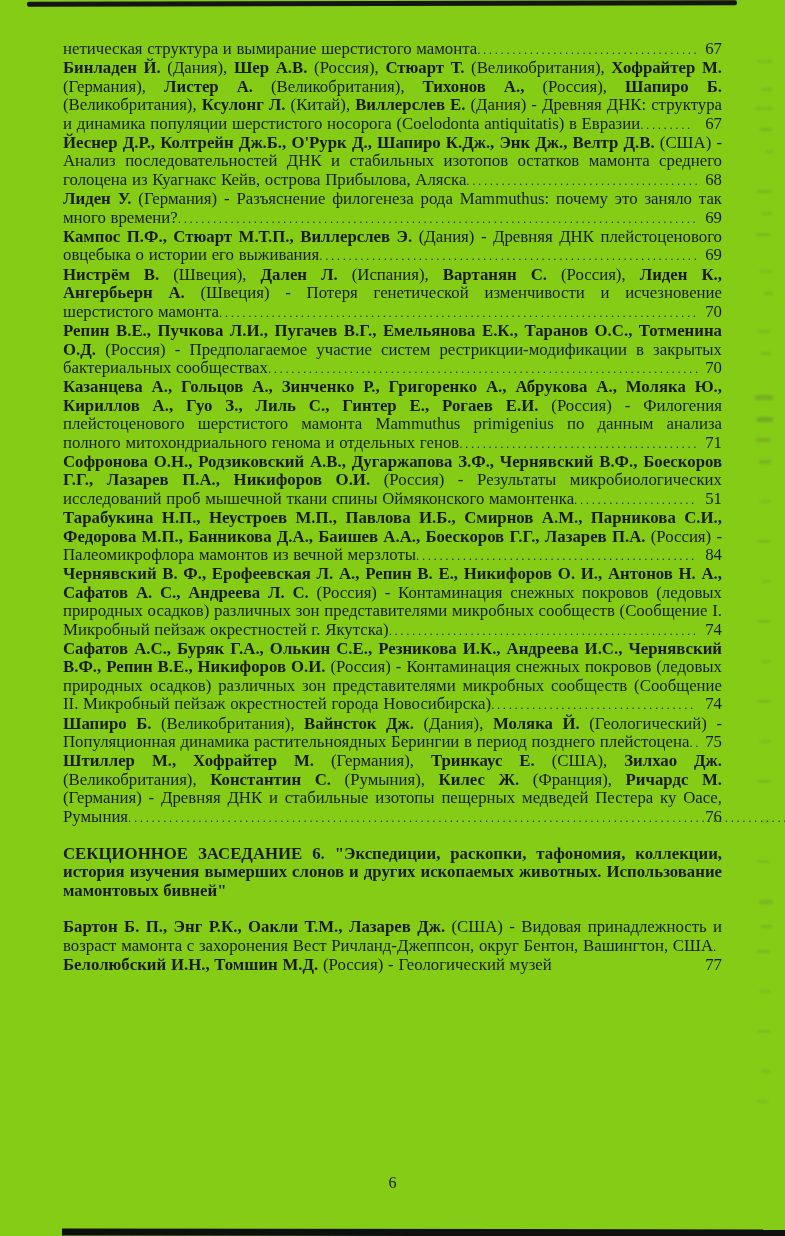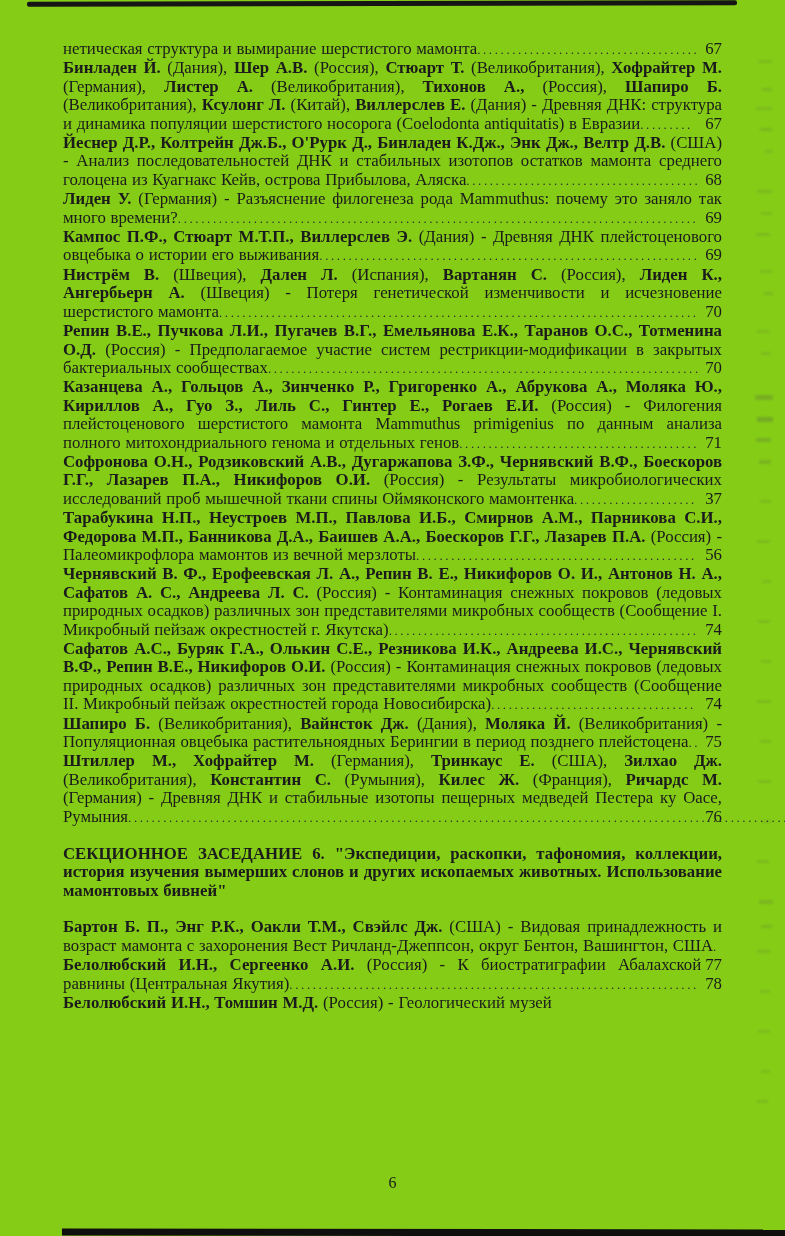--- a/index.html
+++ b/index.html
@@ -87,7 +87,7 @@
   <div class="content">
       <div class="entry"><span class="n">нетическая структура и вымирание шерстистого мамонта</span><span class="pg">67</span><span class="dots">......................................</span></div>
       <div class="entry"><span class="b">Бинладен Й.</span><span class="n"> (Дания), </span><span class="b">Шер А.В.</span><span class="n"> (Россия), </span><span class="b">Стюарт Т.</span><span class="n"> (Великобритания), </span><span class="b">Хофрайтер М.</span><span class="n"> (Германия), </span><span class="b">Листер А.</span><span class="n"> (Великобритания), </span><span class="b">Тихонов А.,</span><span class="n"> (Россия), </span><span class="b">Шапиро Б.</span><span class="n"> (Великобритания), </span><span class="b">Ксулонг Л.</span><span class="n"> (Китай), </span><span class="b">Виллерслев Е.</span><span class="n"> (Дания) - Древняя ДНК: структура и динамика популяции шерстистого носорога (</span><span class="i">Coelodonta antiquitatis</span><span class="n">) в Евразии</span><span class="pg">67</span><span class="dots">.........</span></div>
-      <div class="entry"><span class="b">Йеснер Д.Р., Колтрейн Дж.Б., О'Рурк Д., Бинладен К.Дж., Энк Дж., Велтр Д.В.</span><span class="n"> (США) - Анализ последовательностей ДНК и стабильных изотопов остатков мамонта среднего голоцена из Куагнакс Кейв, острова Прибылова, Аляска</span><span class="pg">68</span><span class="dots">........................................</span></div>
+      <div class="entry"><span class="b">Йеснер Д.Р., Колтрейн Дж.Б., О'Рурк Д., Шапиро К.Дж., Энк Дж., Велтр Д.В.</span><span class="n"> (США) - Анализ последовательностей ДНК и стабильных изотопов остатков мамонта среднего голоцена из Куагнакс Кейв, острова Прибылова, Аляска</span><span class="pg">68</span><span class="dots">........................................</span></div>
       <div class="entry"><span class="b">Лиден У.</span><span class="n"> (Германия) - Разъяснение филогенеза рода </span><span class="i">Mammuthus:</span><span class="n"> почему это заняло так много времени?</span><span class="pg">69</span><span class="dots">.........................................................................................</span></div>
       <div class="entry"><span class="b">Кампос П.Ф., Стюарт М.Т.П., Виллерслев Э.</span><span class="n"> (Дания) - Древняя ДНК плейстоценового овцебыка о истории его выживания</span><span class="pg">69</span><span class="dots">.................................................................</span></div>
       <div class="entry"><span class="b">Нистрём В.</span><span class="n"> (Швеция), </span><span class="b">Дален Л.</span><span class="n"> (Испания), </span><span class="b">Вартанян С.</span><span class="n"> (Россия), </span><span class="b">Лиден К., Ангербьерн А.</span><span class="n"> (Швеция) - Потеря генетической изменчивости и исчезновение шерстистого мамонта</span><span class="pg">70</span><span class="dots">..................................................................................</span></div>

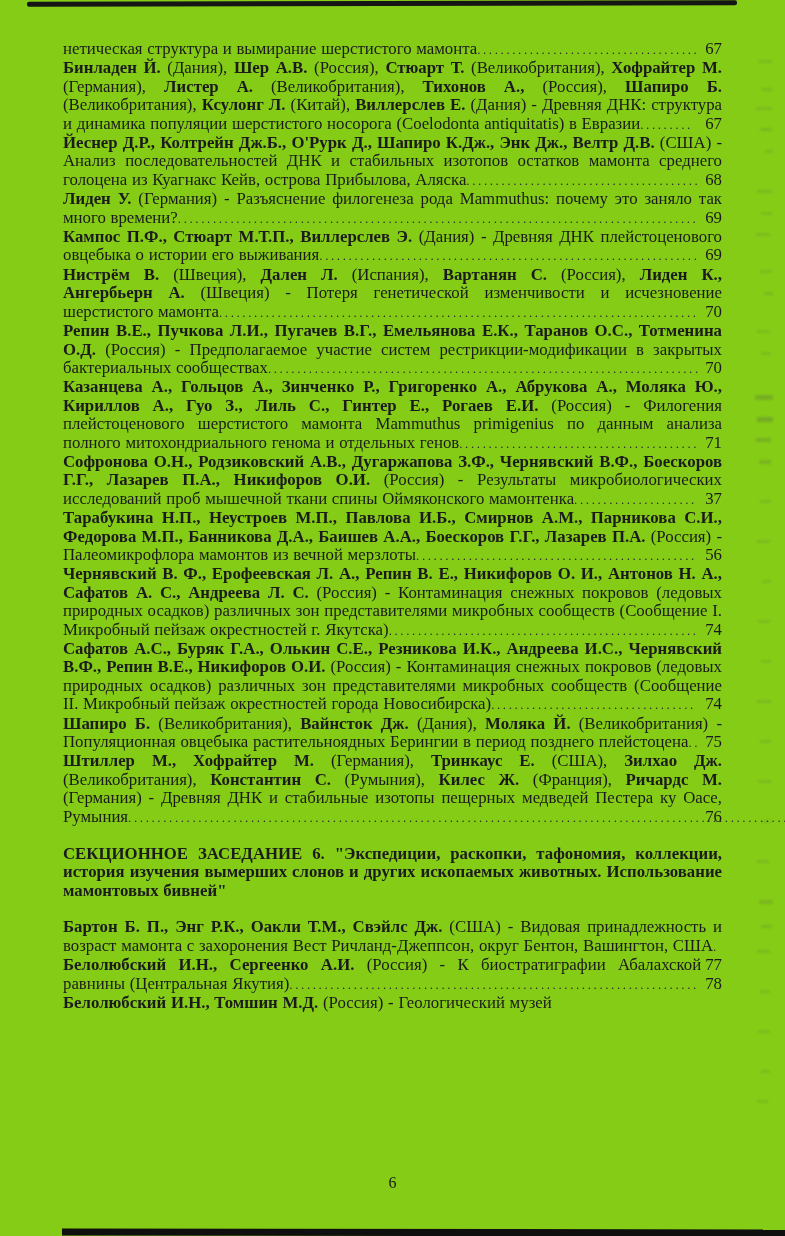--- a/index.html
+++ b/index.html
@@ -93,7 +93,7 @@
       <div class="entry"><span class="b">Нистрём В.</span><span class="n"> (Швеция), </span><span class="b">Дален Л.</span><span class="n"> (Испания), </span><span class="b">Вартанян С.</span><span class="n"> (Россия), </span><span class="b">Лиден К., Ангербьерн А.</span><span class="n"> (Швеция) - Потеря генетической изменчивости и исчезновение шерстистого мамонта</span><span class="pg">70</span><span class="dots">..................................................................................</span></div>
       <div class="entry"><span class="b">Репин В.Е., Пучкова Л.И., Пугачев В.Г., Емельянова Е.К., Таранов О.С., Тотменина О.Д.</span><span class="n"> (Россия) - Предполагаемое участие систем рестрикции-модификации в закрытых бактериальных сообществах</span><span class="pg">70</span><span class="dots">..........................................................................</span></div>
       <div class="entry"><span class="b">Казанцева А., Гольцов А., Зинченко Р., Григоренко А., Абрукова А., Моляка Ю., Кириллов А., Гуо З., Лиль С., Гинтер Е., Рогаев Е.И.</span><span class="n"> (Россия) - Филогения плейстоценового шерстистого мамонта </span><span class="i">Mammuthus primigenius</span><span class="n"> по данным анализа полного митохондриального генома и отдельных генов</span><span class="pg">71</span><span class="dots">.........................................</span></div>
-      <div class="entry"><span class="b">Софронова О.Н., Родзиковский А.В., Дугаржапова З.Ф., Чернявский В.Ф., Боескоров Г.Г., Лазарев П.А., Никифоров О.И.</span><span class="n"> (Россия) - Результаты микробиологических исследований проб мышечной ткани спины Оймяконского мамонтенка</span><span class="pg">37</span><span class="dots">.....................</span></div>
+      <div class="entry"><span class="b">Софронова О.Н., Родзиковский А.В., Дугаржапова З.Ф., Чернявский В.Ф., Боескоров Г.Г., Лазарев П.А., Никифоров О.И.</span><span class="n"> (Россия) - Результаты микробиологических исследований проб мышечной ткани спины Оймяконского мамонтенка</span><span class="pg">51</span><span class="dots">.....................</span></div>
       <div class="entry"><span class="b">Тарабукина Н.П., Неустроев М.П., Павлова И.Б., Смирнов А.М., Парникова С.И., Федорова М.П., Банникова Д.А., Баишев А.А., Боескоров Г.Г., Лазарев П.А.</span><span class="n"> (Россия) - Палеомикрофлора мамонтов из вечной мерзлоты</span><span class="pg">56</span><span class="dots">................................................</span></div>
       <div class="entry"><span class="b">Чернявский В. Ф., Ерофеевская Л. А., Репин В. Е., Никифоров О. И., Антонов Н. А., Сафатов А. С., Андреева Л. С.</span><span class="n"> (Россия) - Контаминация снежных покровов (ледовых природных осадков) различных зон представителями микробных сообществ (Сообщение I. Микробный пейзаж окрестностей г. Якутска)</span><span class="pg">74</span><span class="dots">.....................................................</span></div>
       <div class="entry"><span class="b">Сафатов А.С., Буряк Г.А., Олькин С.Е., Резникова И.К., Андреева И.С., Чернявский В.Ф., Репин В.Е., Никифоров О.И.</span><span class="n"> (Россия) - Контаминация снежных покровов (ледовых природных осадков) различных зон представителями микробных сообществ (Сообщение II. Микробный пейзаж окрестностей города Новосибирска)</span><span class="pg">74</span><span class="dots">...................................</span></div>

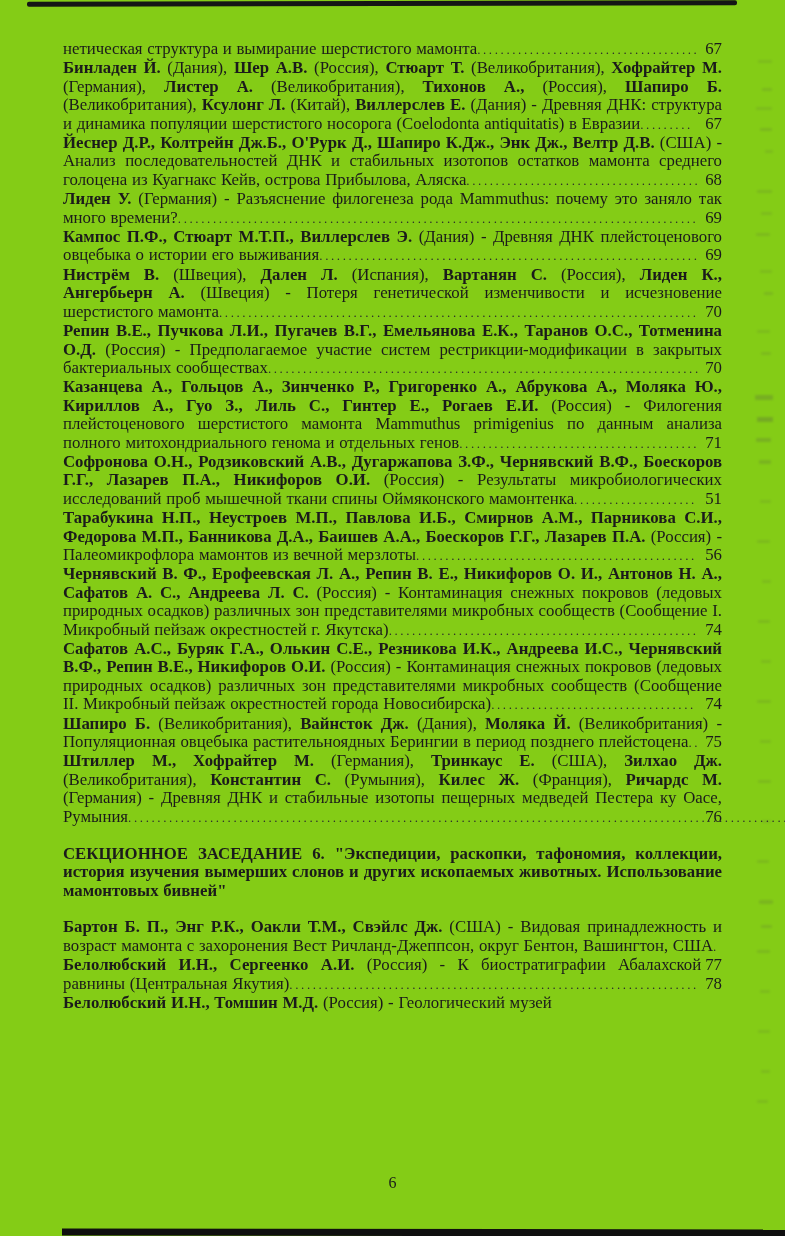--- a/index.html
+++ b/index.html
@@ -94,7 +94,7 @@
       <div class="entry"><span class="b">Репин В.Е., Пучкова Л.И., Пугачев В.Г., Емельянова Е.К., Таранов О.С., Тотменина О.Д.</span><span class="n"> (Россия) - Предполагаемое участие систем рестрикции-модификации в закрытых бактериальных сообществах</span><span class="pg">70</span><span class="dots">..........................................................................</span></div>
       <div class="entry"><span class="b">Казанцева А., Гольцов А., Зинченко Р., Григоренко А., Абрукова А., Моляка Ю., Кириллов А., Гуо З., Лиль С., Гинтер Е., Рогаев Е.И.</span><span class="n"> (Россия) - Филогения плейстоценового шерстистого мамонта </span><span class="i">Mammuthus primigenius</span><span class="n"> по данным анализа полного митохондриального генома и отдельных генов</span><span class="pg">71</span><span class="dots">.........................................</span></div>
       <div class="entry"><span class="b">Софронова О.Н., Родзиковский А.В., Дугаржапова З.Ф., Чернявский В.Ф., Боескоров Г.Г., Лазарев П.А., Никифоров О.И.</span><span class="n"> (Россия) - Результаты микробиологических исследований проб мышечной ткани спины Оймяконского мамонтенка</span><span class="pg">51</span><span class="dots">.....................</span></div>
-      <div class="entry"><span class="b">Тарабукина Н.П., Неустроев М.П., Павлова И.Б., Смирнов А.М., Парникова С.И., Федорова М.П., Банникова Д.А., Баишев А.А., Боескоров Г.Г., Лазарев П.А.</span><span class="n"> (Россия) - Палеомикрофлора мамонтов из вечной мерзлоты</span><span class="pg">56</span><span class="dots">................................................</span></div>
+      <div class="entry"><span class="b">Тарабукина Н.П., Неустроев М.П., Павлова И.Б., Смирнов А.М., Парникова С.И., Федорова М.П., Банникова Д.А., Баишев А.А., Боескоров Г.Г., Лазарев П.А.</span><span class="n"> (Россия) - Палеомикрофлора мамонтов из вечной мерзлоты</span><span class="pg">84</span><span class="dots">................................................</span></div>
       <div class="entry"><span class="b">Чернявский В. Ф., Ерофеевская Л. А., Репин В. Е., Никифоров О. И., Антонов Н. А., Сафатов А. С., Андреева Л. С.</span><span class="n"> (Россия) - Контаминация снежных покровов (ледовых природных осадков) различных зон представителями микробных сообществ (Сообщение I. Микробный пейзаж окрестностей г. Якутска)</span><span class="pg">74</span><span class="dots">.....................................................</span></div>
       <div class="entry"><span class="b">Сафатов А.С., Буряк Г.А., Олькин С.Е., Резникова И.К., Андреева И.С., Чернявский В.Ф., Репин В.Е., Никифоров О.И.</span><span class="n"> (Россия) - Контаминация снежных покровов (ледовых природных осадков) различных зон представителями микробных сообществ (Сообщение II. Микробный пейзаж окрестностей города Новосибирска)</span><span class="pg">74</span><span class="dots">...................................</span></div>
       <div class="entry"><span class="b">Шапиро Б.</span><span class="n"> (Великобритания), </span><span class="b">Вайнсток Дж.</span><span class="n"> (Дания), </span><span class="b">Моляка Й.</span><span class="n"> (Великобритания) - Популяционная овцебыка растительноядных Берингии в период позднего плейстоцена</span><span class="pg">75</span><span class="dots">..</span></div>

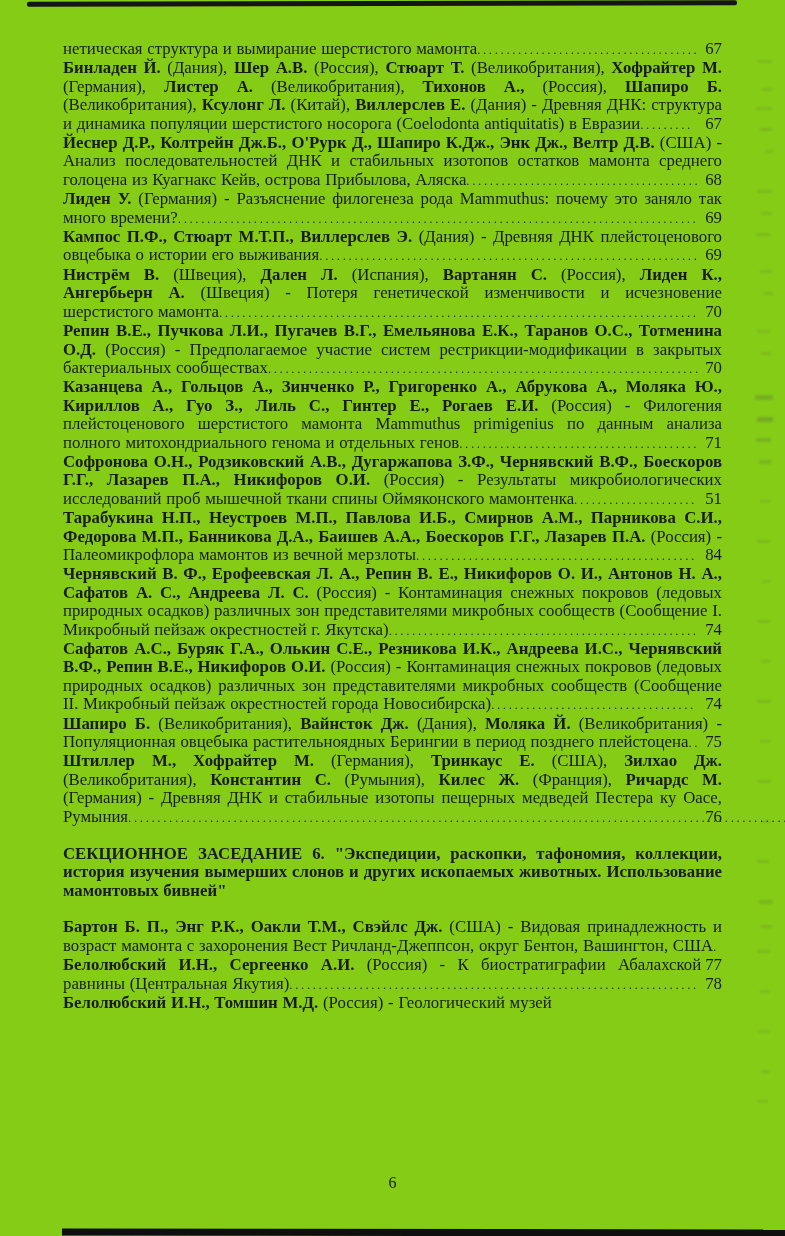--- a/index.html
+++ b/index.html
@@ -97,7 +97,7 @@
       <div class="entry"><span class="b">Тарабукина Н.П., Неустроев М.П., Павлова И.Б., Смирнов А.М., Парникова С.И., Федорова М.П., Банникова Д.А., Баишев А.А., Боескоров Г.Г., Лазарев П.А.</span><span class="n"> (Россия) - Палеомикрофлора мамонтов из вечной мерзлоты</span><span class="pg">84</span><span class="dots">................................................</span></div>
       <div class="entry"><span class="b">Чернявский В. Ф., Ерофеевская Л. А., Репин В. Е., Никифоров О. И., Антонов Н. А., Сафатов А. С., Андреева Л. С.</span><span class="n"> (Россия) - Контаминация снежных покровов (ледовых природных осадков) различных зон представителями микробных сообществ (Сообщение I. Микробный пейзаж окрестностей г. Якутска)</span><span class="pg">74</span><span class="dots">.....................................................</span></div>
       <div class="entry"><span class="b">Сафатов А.С., Буряк Г.А., Олькин С.Е., Резникова И.К., Андреева И.С., Чернявский В.Ф., Репин В.Е., Никифоров О.И.</span><span class="n"> (Россия) - Контаминация снежных покровов (ледовых природных осадков) различных зон представителями микробных сообществ (Сообщение II. Микробный пейзаж окрестностей города Новосибирска)</span><span class="pg">74</span><span class="dots">...................................</span></div>
-      <div class="entry"><span class="b">Шапиро Б.</span><span class="n"> (Великобритания), </span><span class="b">Вайнсток Дж.</span><span class="n"> (Дания), </span><span class="b">Моляка Й.</span><span class="n"> (Великобритания) - Популяционная овцебыка растительноядных Берингии в период позднего плейстоцена</span><span class="pg">75</span><span class="dots">..</span></div>
+      <div class="entry"><span class="b">Шапиро Б.</span><span class="n"> (Великобритания), </span><span class="b">Вайнсток Дж.</span><span class="n"> (Дания), </span><span class="b">Моляка Й.</span><span class="n"> (Геологический) - Популяционная динамика растительноядных Берингии в период позднего плейстоцена</span><span class="pg">75</span><span class="dots">..</span></div>
       <div class="entry"><span class="b">Штиллер М., Хофрайтер М.</span><span class="n"> (Германия), </span><span class="b">Тринкаус Е.</span><span class="n"> (США), </span><span class="b">Зилхао Дж.</span><span class="n"> (Великобритания), </span><span class="b">Константин С.</span><span class="n"> (Румыния), </span><span class="b">Килес Ж.</span><span class="n"> (Франция), </span><span class="b">Ричардс М.</span><span class="n"> (Германия) - Древняя ДНК и стабильные изотопы пещерных медведей Пестера ку Оасе, Румыния</span><span class="pg">76</span><span class="dots">............................................................................................................................................................................................................................................................................................................</span></div>
       <div class="heading">СЕКЦИОННОЕ ЗАСЕДАНИЕ 6. "Экспедиции, раскопки, тафономия, коллекции, история изучения вымерших слонов и других ископаемых животных. Использование мамонтовых бивней"</div>
       <div class="entry"><span class="b">Бартон Б. П., Энг Р.К., Оакли Т.М., Свэйлс Дж.</span><span class="n"> (США) - Видовая принадлежность и возраст мамонта с захоронения Вест Ричланд-Джеппсон, округ Бентон, Вашингтон, США</span><span class="pg">77</span><span class="dots">.</span></div>

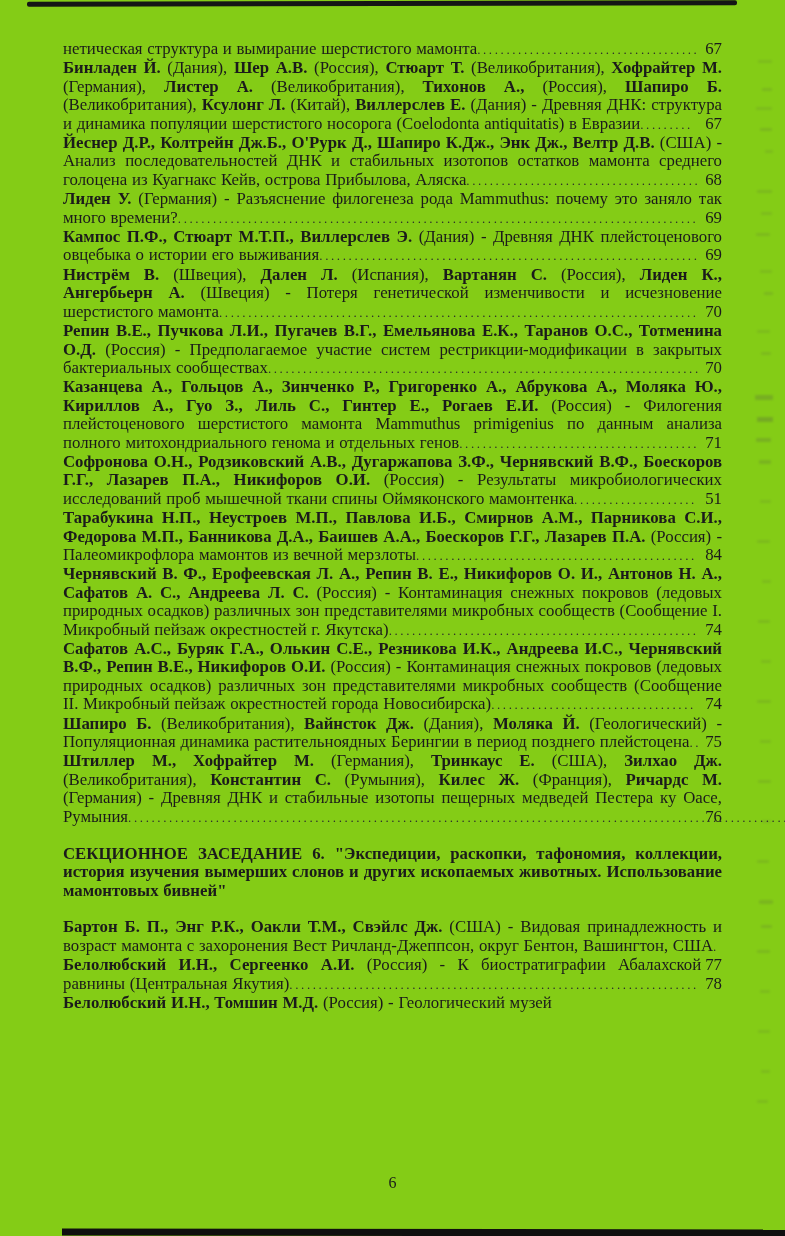--- a/index.html
+++ b/index.html
@@ -100,7 +100,7 @@
       <div class="entry"><span class="b">Шапиро Б.</span><span class="n"> (Великобритания), </span><span class="b">Вайнсток Дж.</span><span class="n"> (Дания), </span><span class="b">Моляка Й.</span><span class="n"> (Геологический) - Популяционная динамика растительноядных Берингии в период позднего плейстоцена</span><span class="pg">75</span><span class="dots">..</span></div>
       <div class="entry"><span class="b">Штиллер М., Хофрайтер М.</span><span class="n"> (Германия), </span><span class="b">Тринкаус Е.</span><span class="n"> (США), </span><span class="b">Зилхао Дж.</span><span class="n"> (Великобритания), </span><span class="b">Константин С.</span><span class="n"> (Румыния), </span><span class="b">Килес Ж.</span><span class="n"> (Франция), </span><span class="b">Ричардс М.</span><span class="n"> (Германия) - Древняя ДНК и стабильные изотопы пещерных медведей Пестера ку Оасе, Румыния</span><span class="pg">76</span><span class="dots">............................................................................................................................................................................................................................................................................................................</span></div>
       <div class="heading">СЕКЦИОННОЕ ЗАСЕДАНИЕ 6. "Экспедиции, раскопки, тафономия, коллекции, история изучения вымерших слонов и других ископаемых животных. Использование мамонтовых бивней"</div>
-      <div class="entry"><span class="b">Бартон Б. П., Энг Р.К., Оакли Т.М., Свэйлс Дж.</span><span class="n"> (США) - Видовая принадлежность и возраст мамонта с захоронения Вест Ричланд-Джеппсон, округ Бентон, Вашингтон, США</span><span class="pg">77</span><span class="dots">.</span></div>
+      <div class="entry"><span class="b">Бартон Б. П., Энг Р.К., Оакли Т.М., Лазарев Дж.</span><span class="n"> (США) - Видовая принадлежность и возраст мамонта с захоронения Вест Ричланд-Джеппсон, округ Бентон, Вашингтон, США</span><span class="pg">77</span><span class="dots">.</span></div>
       <div class="entry"><span class="b">Белолюбский И.Н., Сергеенко А.И.</span><span class="n"> (Россия) - К биостратиграфии Абалахской равнины (Центральная Якутия)</span><span class="pg">78</span><span class="dots">......................................................................</span></div>
       <div class="entry"><span class="b">Белолюбский И.Н., Томшин М.Д.</span><span class="n"> (Россия) - Геологический музей</span></div>
     </div>

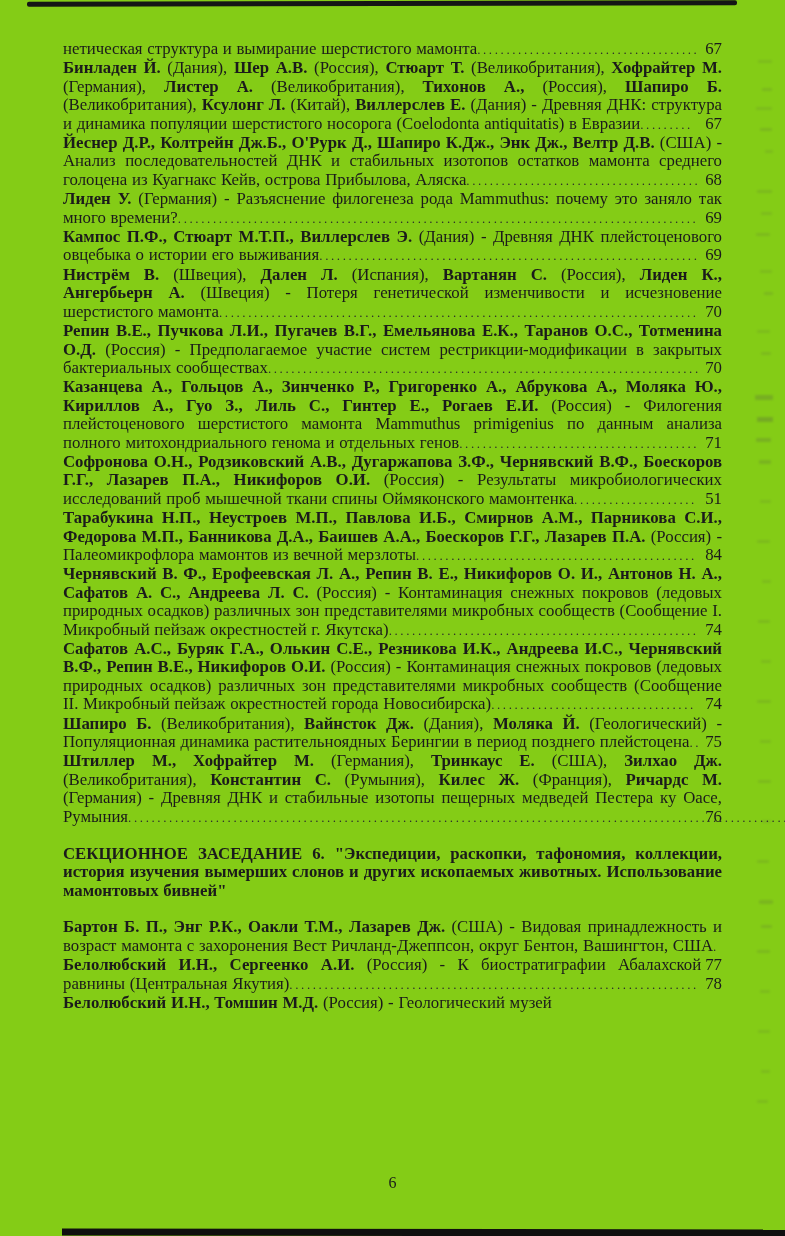--- a/index.html
+++ b/index.html
@@ -101,7 +101,6 @@
       <div class="entry"><span class="b">Штиллер М., Хофрайтер М.</span><span class="n"> (Германия), </span><span class="b">Тринкаус Е.</span><span class="n"> (США), </span><span class="b">Зилхао Дж.</span><span class="n"> (Великобритания), </span><span class="b">Константин С.</span><span class="n"> (Румыния), </span><span class="b">Килес Ж.</span><span class="n"> (Франция), </span><span class="b">Ричардс М.</span><span class="n"> (Германия) - Древняя ДНК и стабильные изотопы пещерных медведей Пестера ку Оасе, Румыния</span><span class="pg">76</span><span class="dots">............................................................................................................................................................................................................................................................................................................</span></div>
       <div class="heading">СЕКЦИОННОЕ ЗАСЕДАНИЕ 6. "Экспедиции, раскопки, тафономия, коллекции, история изучения вымерших слонов и других ископаемых животных. Использование мамонтовых бивней"</div>
       <div class="entry"><span class="b">Бартон Б. П., Энг Р.К., Оакли Т.М., Лазарев Дж.</span><span class="n"> (США) - Видовая принадлежность и возраст мамонта с захоронения Вест Ричланд-Джеппсон, округ Бентон, Вашингтон, США</span><span class="pg">77</span><span class="dots">.</span></div>
-      <div class="entry"><span class="b">Белолюбский И.Н., Сергеенко А.И.</span><span class="n"> (Россия) - К биостратиграфии Абалахской равнины (Центральная Якутия)</span><span class="pg">78</span><span class="dots">......................................................................</span></div>
       <div class="entry"><span class="b">Белолюбский И.Н., Томшин М.Д.</span><span class="n"> (Россия) - Геологический музей</span></div>
     </div>
 

